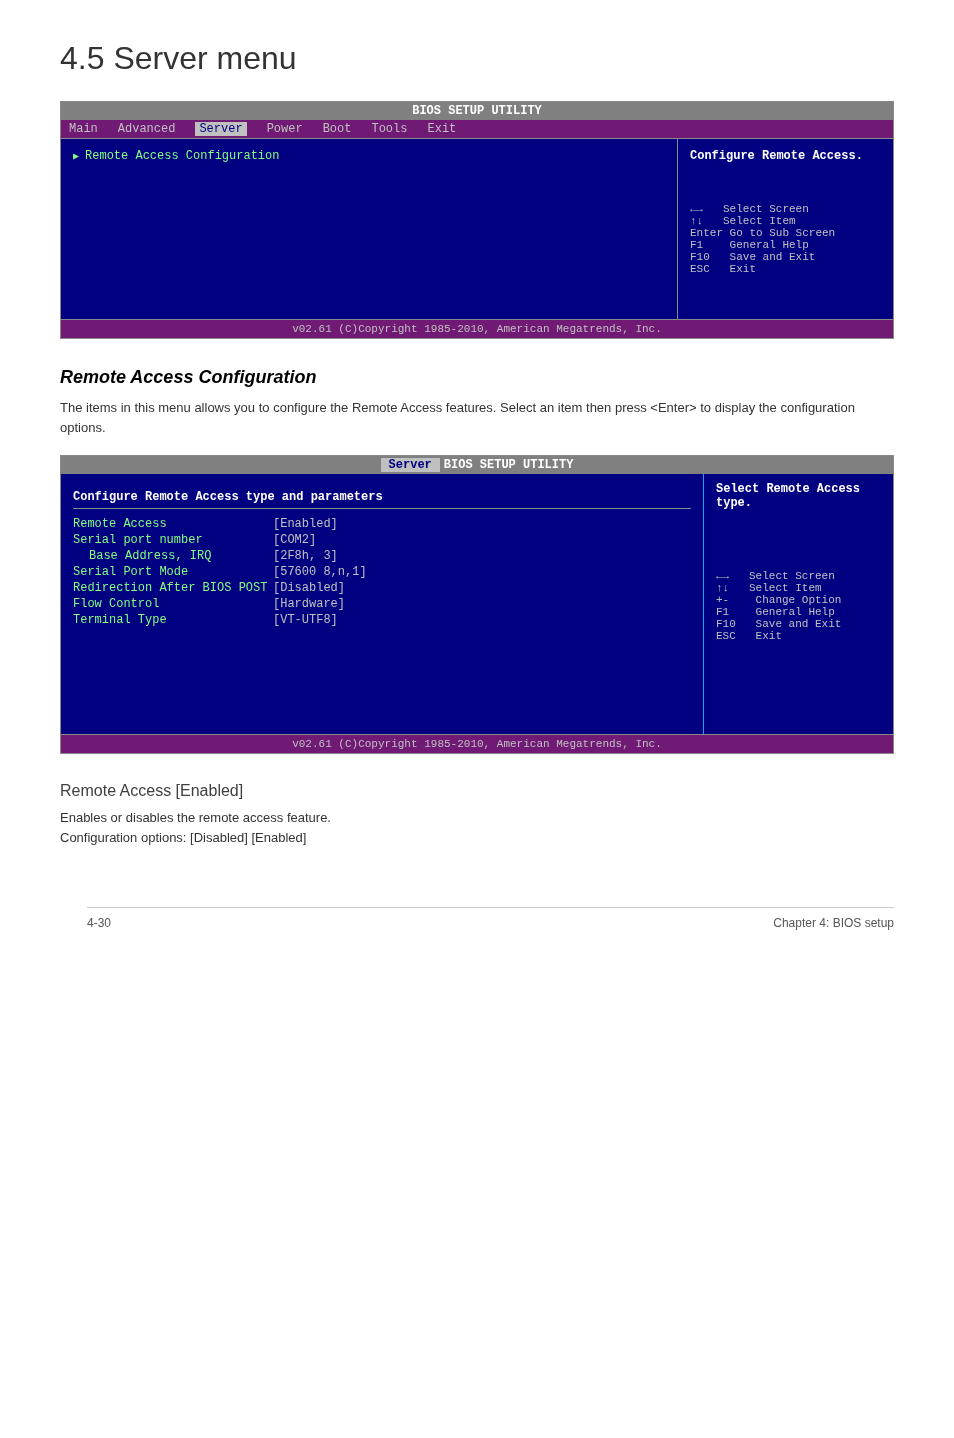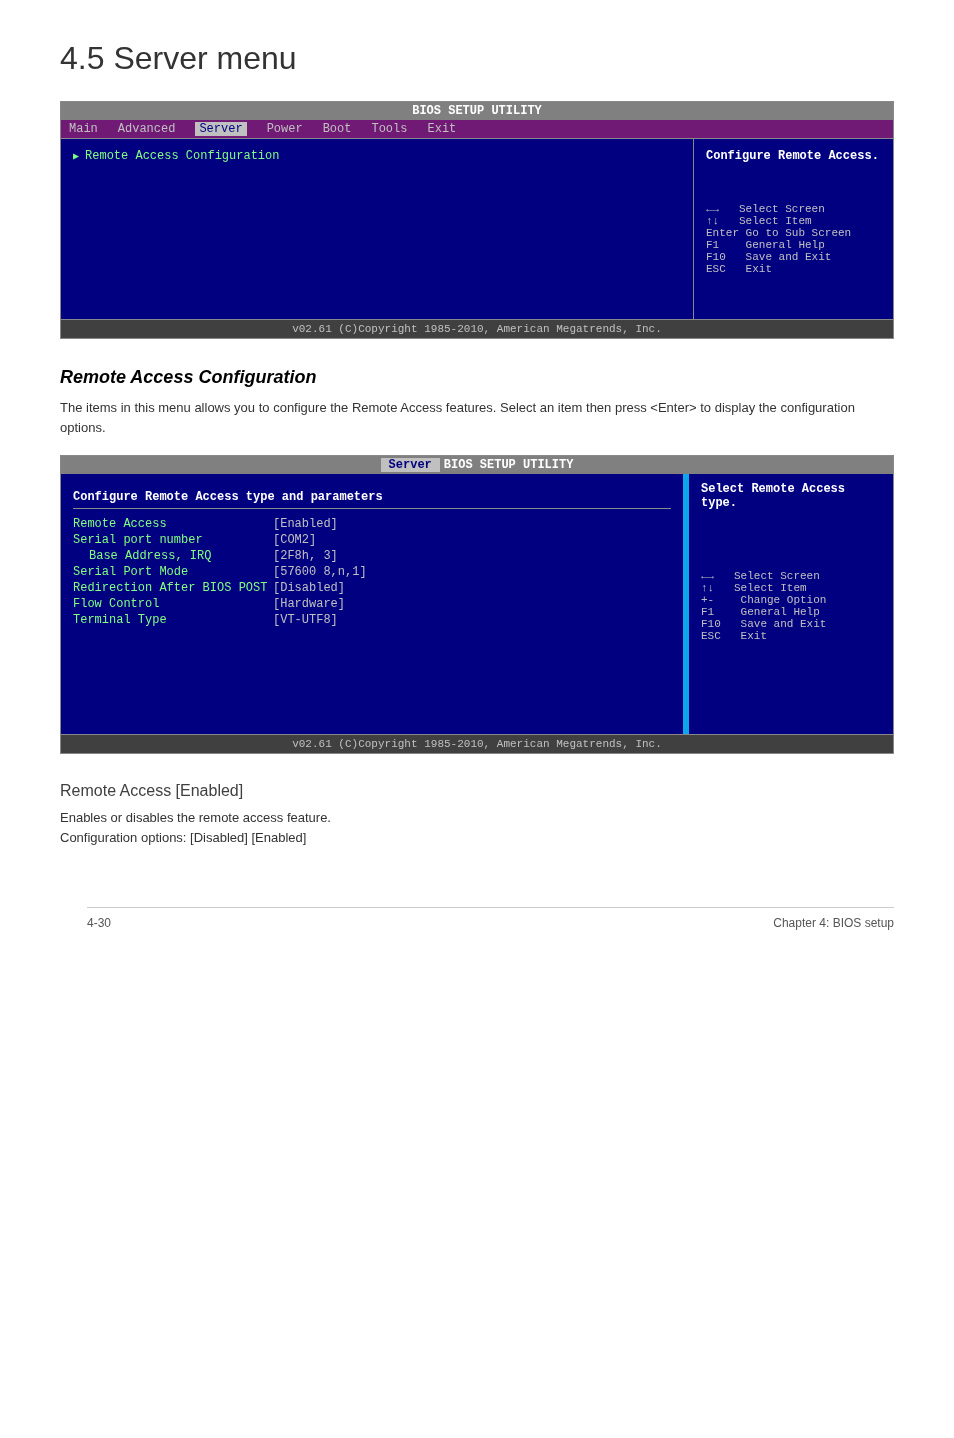--- a/index.html
+++ b/index.html
@@ -77,7 +77,7 @@
     }
 
     .bios-right {
-      width: 200px;
+      width: 216px;
       padding: 10px 12px;
       border-left: 1px solid #888;
       color: #c0c0c0;

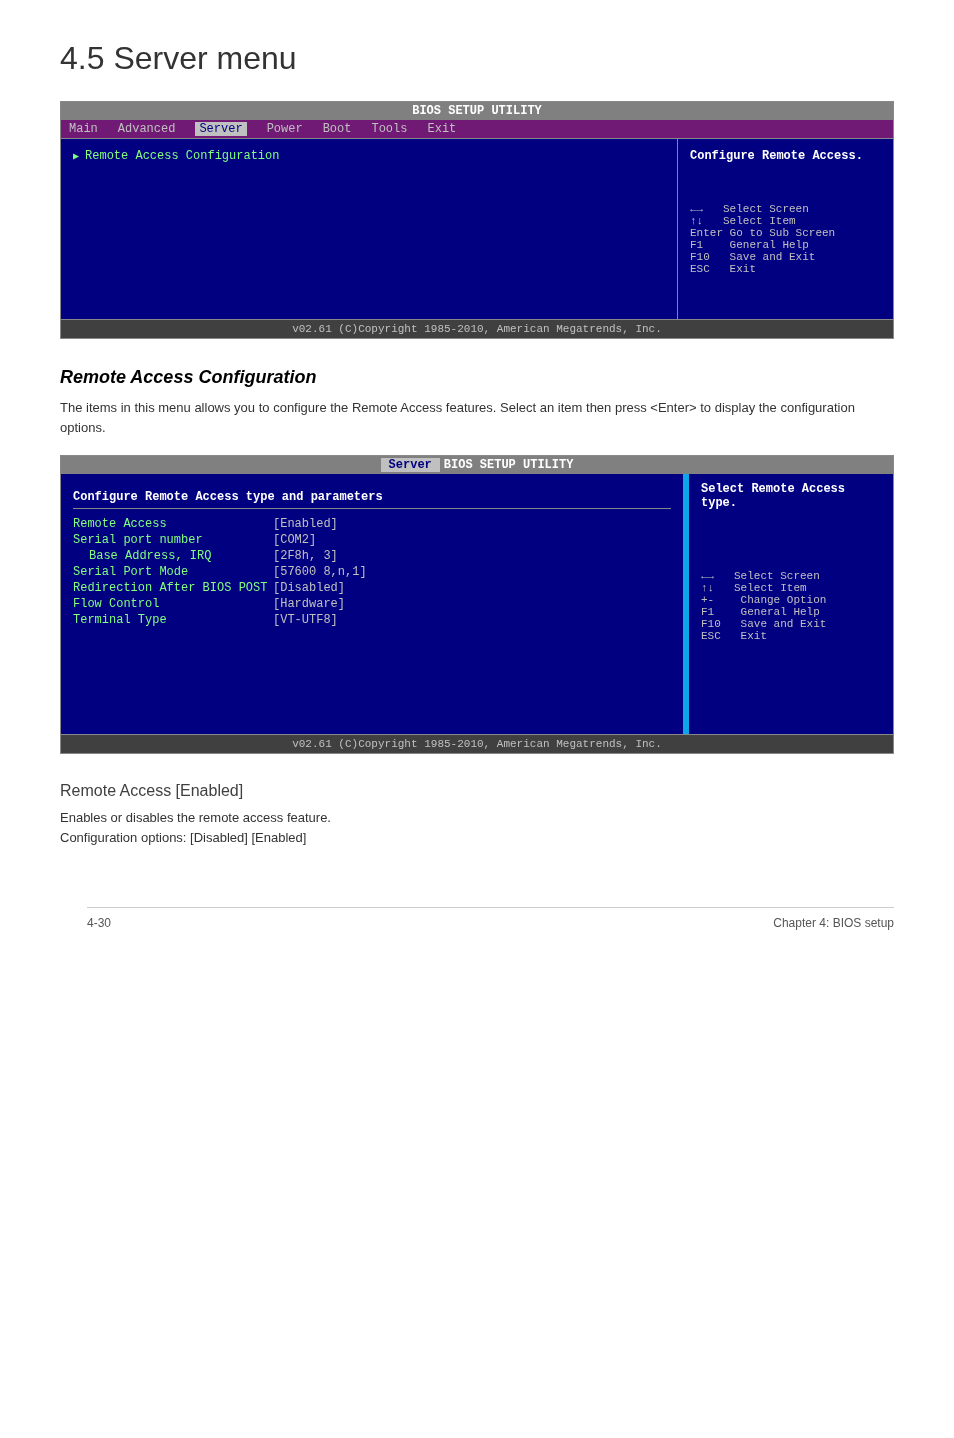--- a/index.html
+++ b/index.html
@@ -92,7 +92,7 @@
     }
 
     .bios-footer {
-      background: #404040;
+      background: #701a75;
       color: #c0c0c0;
       text-align: center;
       padding: 3px;

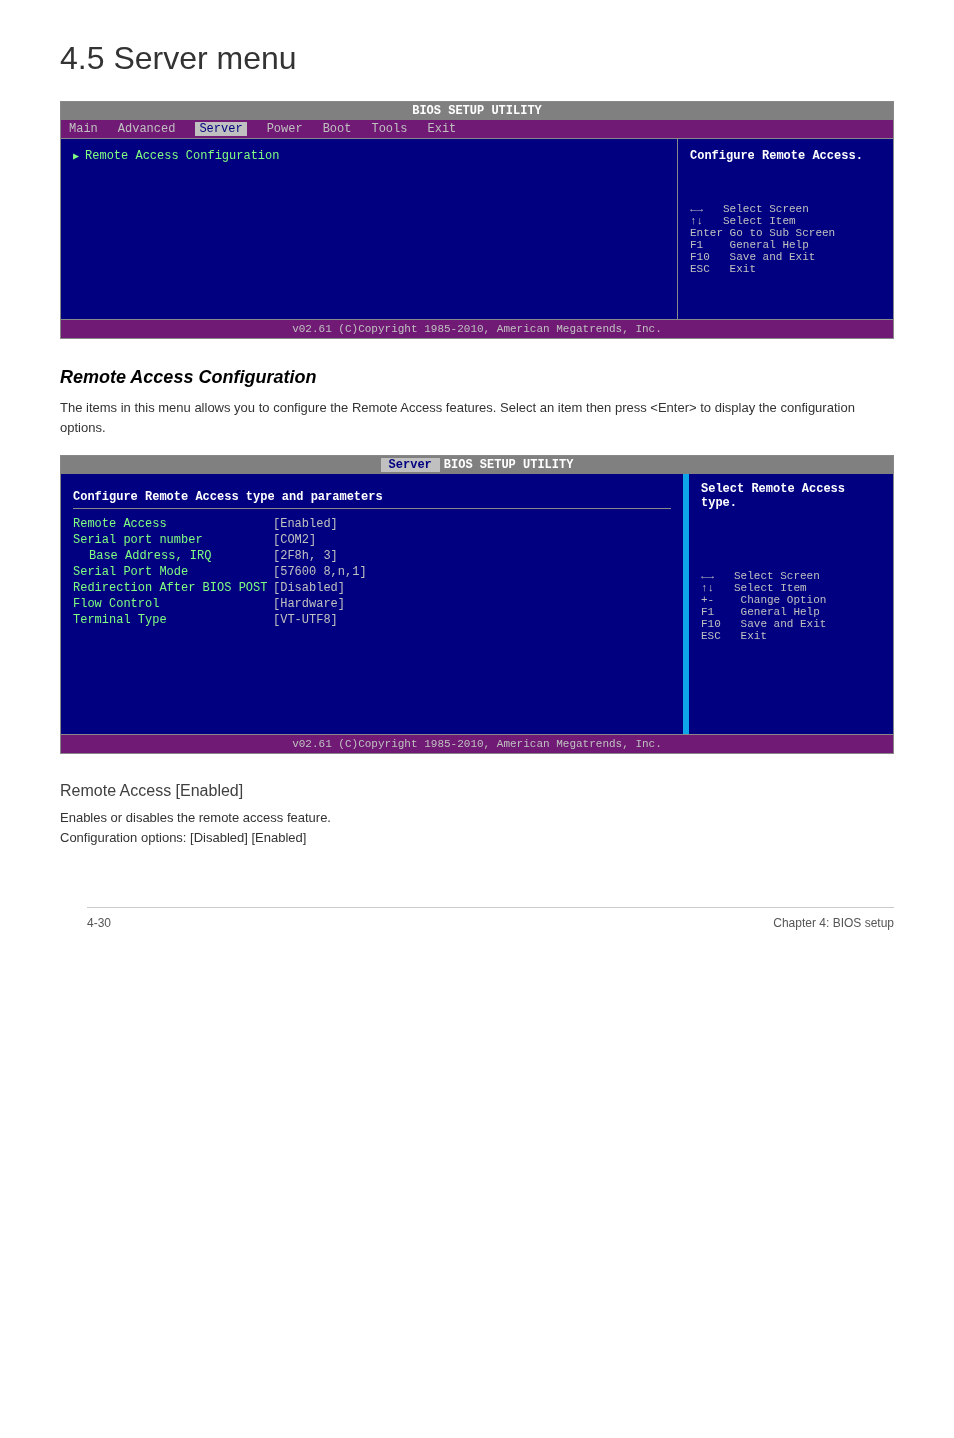--- a/index.html
+++ b/index.html
@@ -151,9 +151,9 @@
     }
 
     .bios2-right {
-      width: 210px;
+      width: 190px;
       padding: 8px 12px;
-      border-left: 6px solid #0ea5e9;
+      border-left: 1px solid #0ea5e9;
     }
 
     .bios2-section-header {

